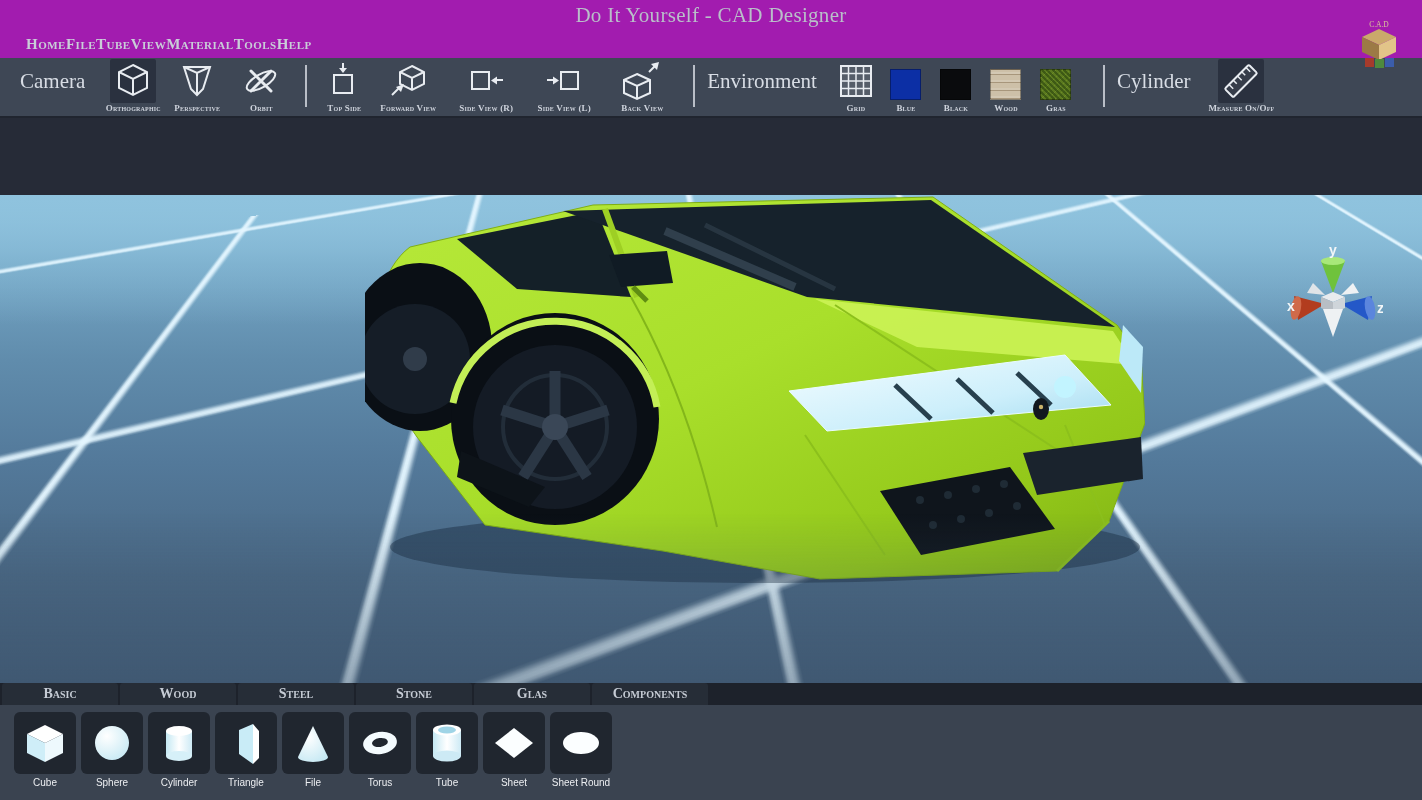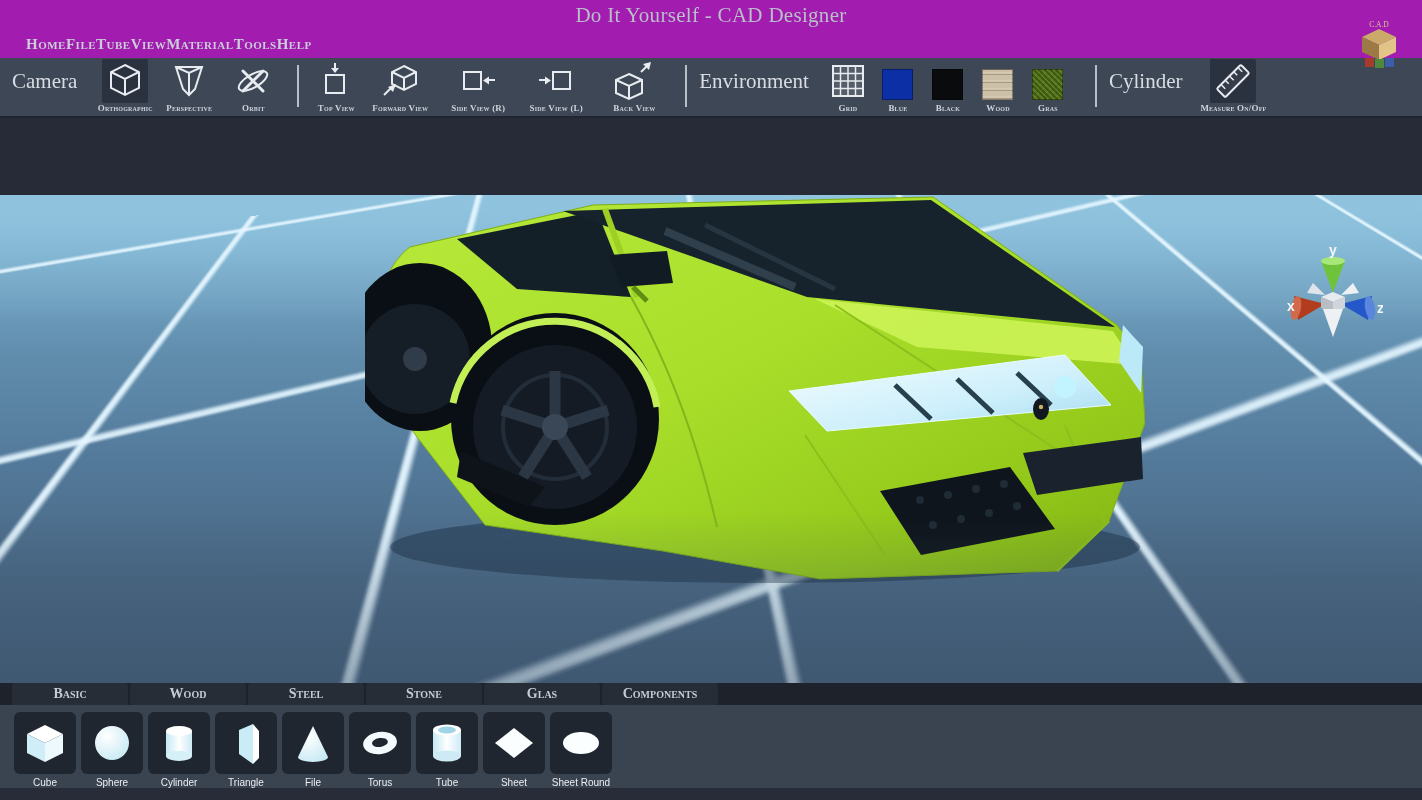--- a/index.html
+++ b/index.html
@@ -18,7 +18,7 @@
 
   
   .toolbar { height:60px; background:#3e4755; border-bottom:2px solid #20252f;
-    display:flex; align-items:flex-start; padding-left:12px;text-align:center; }
+    display:flex; align-items:flex-start; padding-left:20px;text-align:center; }
   .group-label { font-size:21px; color:#d8dde5; margin-top:11px; white-space:nowrap; }
   .tool { display:flex; flex-direction:column; align-items:center; width:64px; cursor:pointer; }
   .tool.narrow { width:50px; }

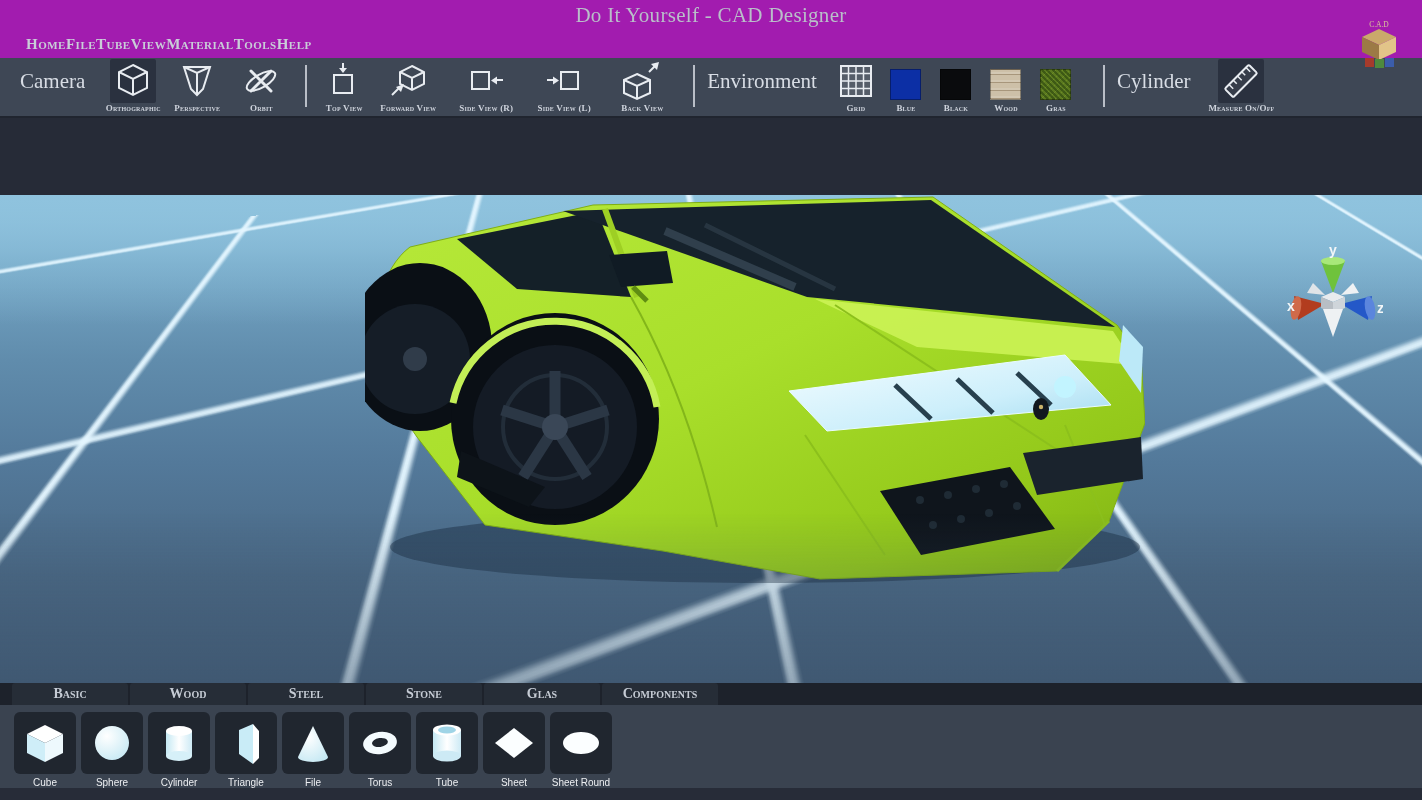--- a/index.html
+++ b/index.html
@@ -166,7 +166,7 @@
         <polygon class="fillhead" points="15,7 23,7 19,12"></polygon>
       </svg>
     </div>
-    <div class="tool-label">Top View</div>
+    <div class="tool-label">Top Side</div>
   </div>
   <div class="tool wide">
     <div class="icon-box">

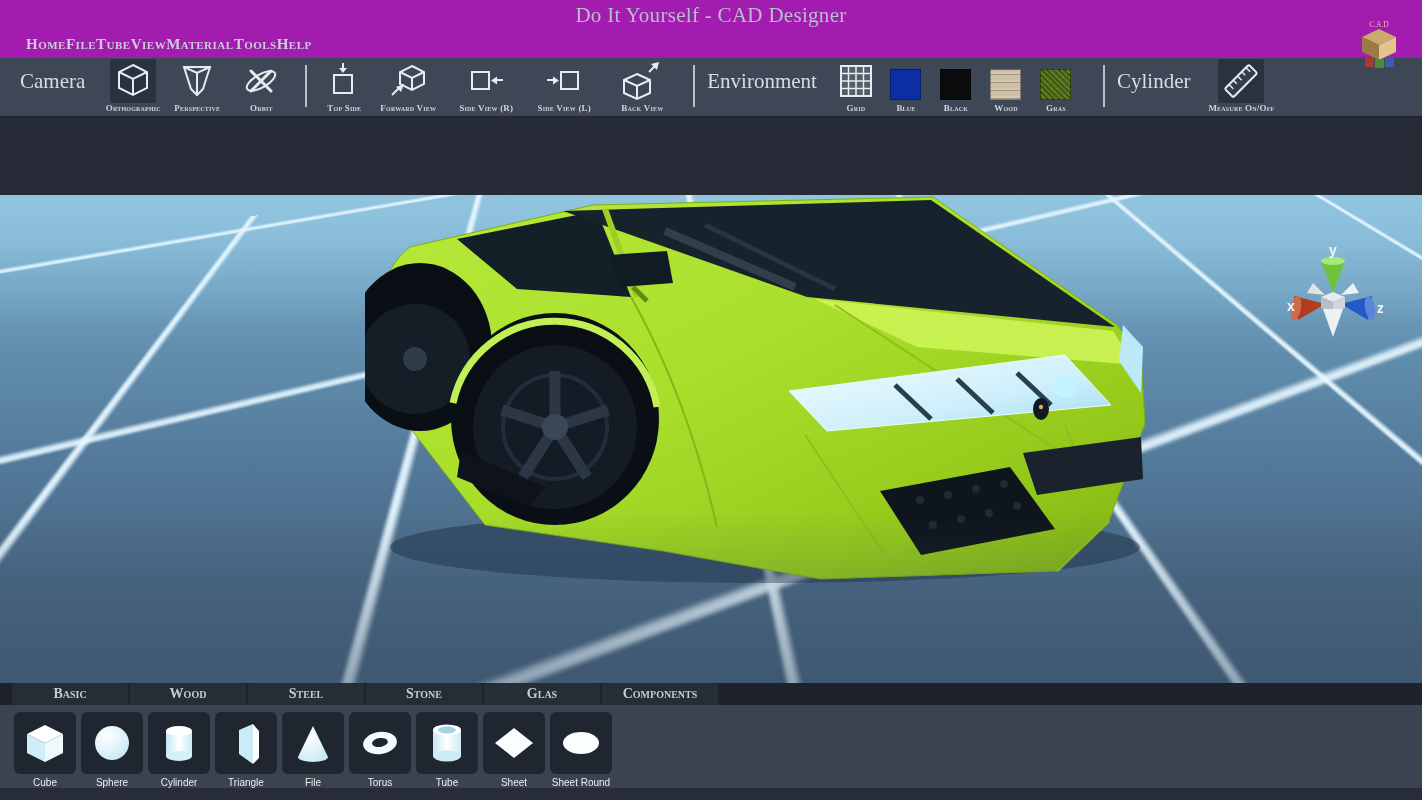--- a/index.html
+++ b/index.html
@@ -61,7 +61,7 @@
     fill:#f2f6f8; }
 
   
-  .tab-bar { height:22px; background:#1d222b; display:flex; gap:2px; padding-left:12px; }
+  .tab-bar { height:22px; background:#1d222b; display:flex; gap:2px; padding-left:2px; }
   .tab { width:116px; background:#262d37; color:#c6ccd5; text-align:center;
     line-height:21px; font-size:14px; font-weight:600; font-variant:small-caps;
     border-radius:3px 3px 0 0; cursor:pointer; }

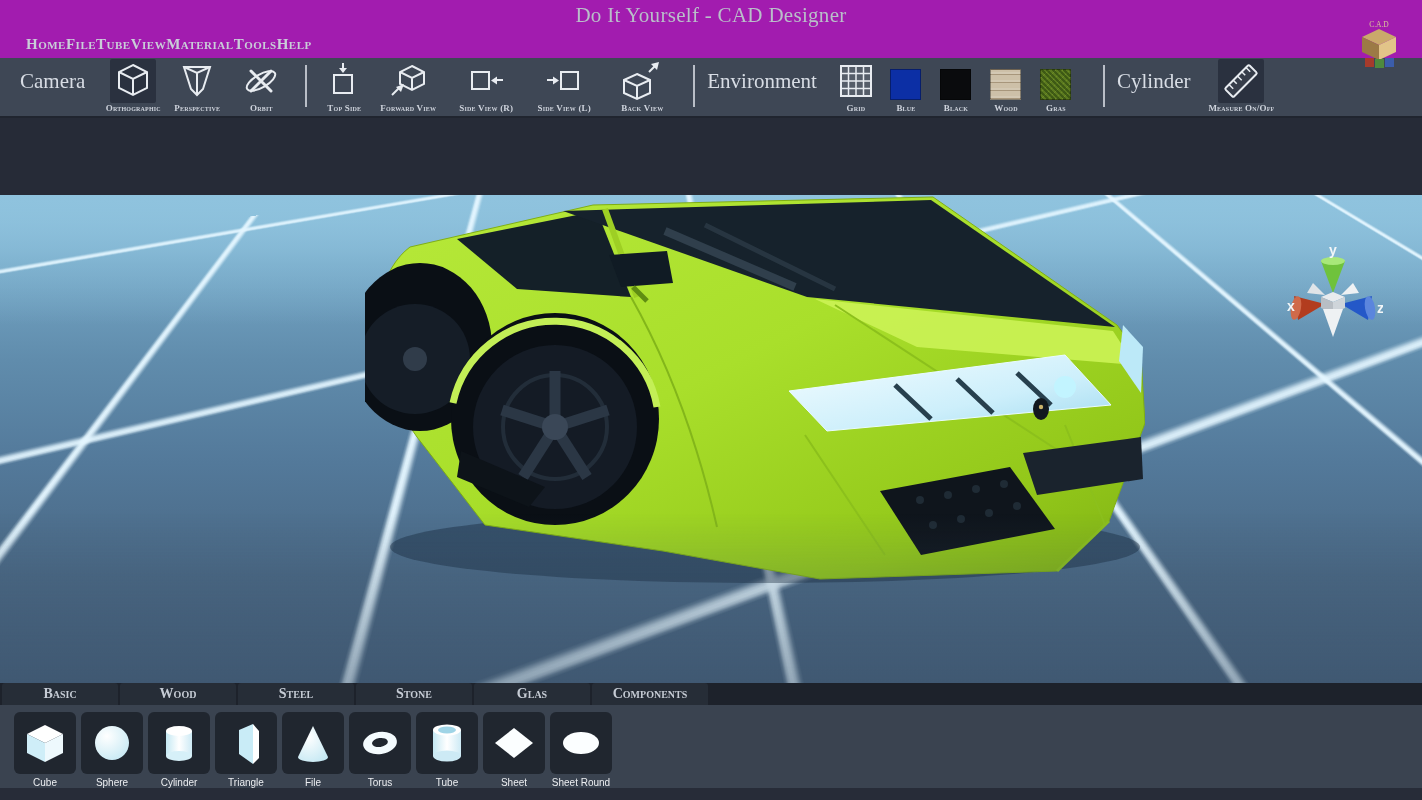--- a/index.html
+++ b/index.html
@@ -65,7 +65,7 @@
   .tab { width:116px; background:#262d37; color:#c6ccd5; text-align:center;
     line-height:21px; font-size:14px; font-weight:600; font-variant:small-caps;
     border-radius:3px 3px 0 0; cursor:pointer; }
-  .palette { height:83px; background:#3a4350; display:flex; gap:5px;
+  .palette { height:95px; background:#3a4350; display:flex; gap:5px;
     padding:7px 0 0 14px; align-items:flex-start; }
   .shape { width:62px; display:flex; flex-direction:column; align-items:center; cursor:pointer; }
   .shape-box { width:62px; height:62px; background:#20262f; border-radius:6px;

